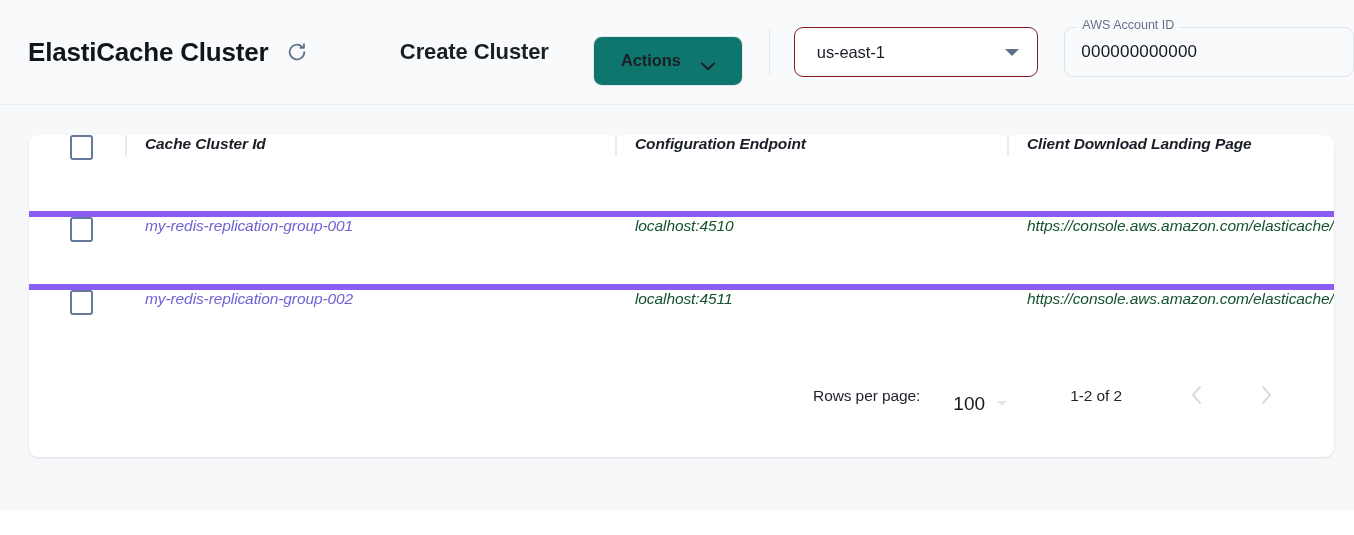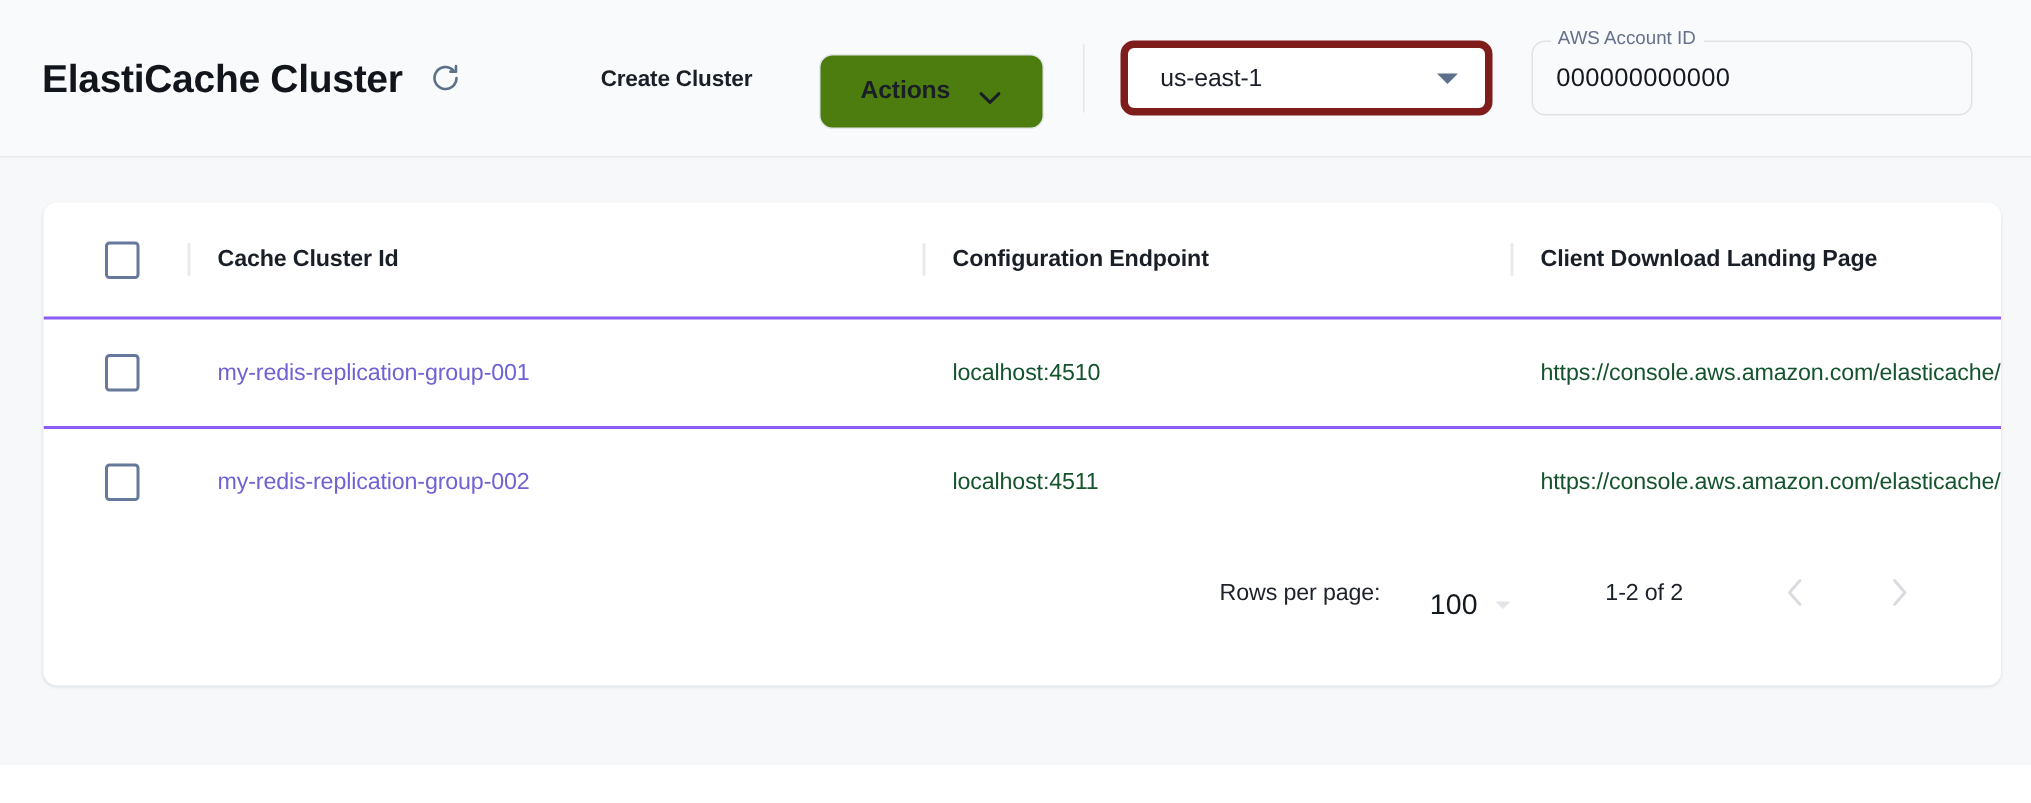--- a/index.html
+++ b/index.html
@@ -60,7 +60,7 @@
     background: transparent;
     border: none;
     font-family: inherit;
-    font-size: 15px;
+    font-size: 22px;
     font-weight: 700;
     color: #1a1f27;
     cursor: pointer;

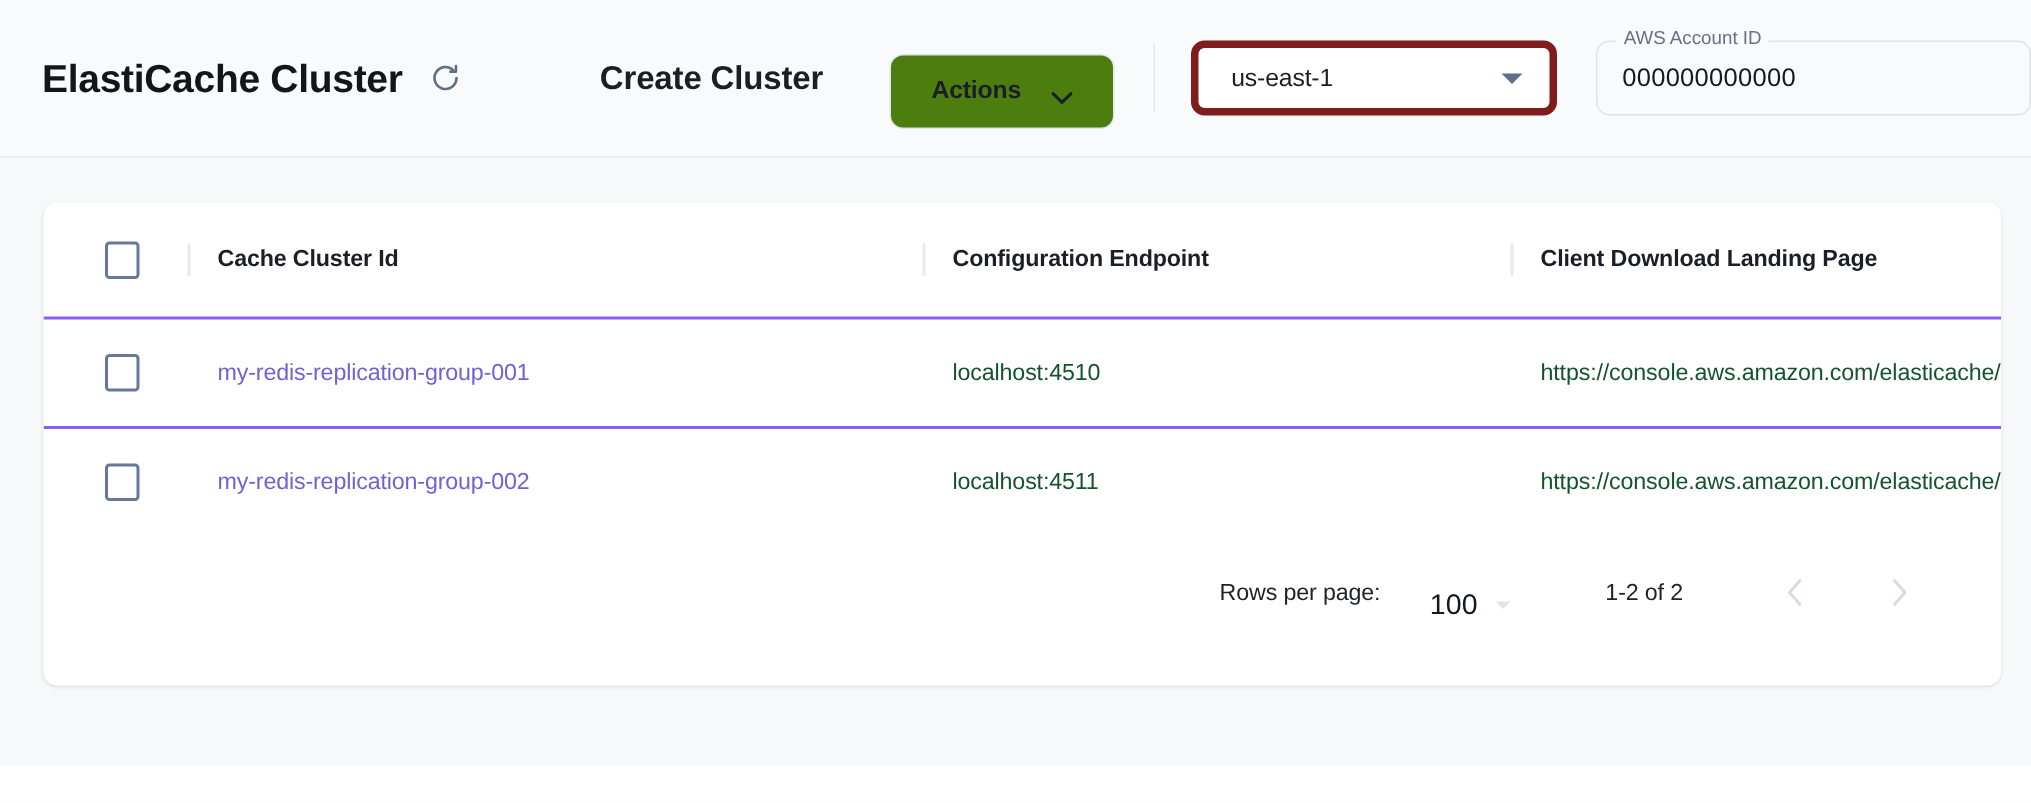--- a/index.html
+++ b/index.html
@@ -73,7 +73,7 @@
     margin-left: 34px;
     height: 50px;
     min-width: 150px;
-    background: #4d7c0f;
+    background: #0f766e;
     border: 1px solid #e3e6ea;
     border-radius: 9px;
     font-family: inherit;

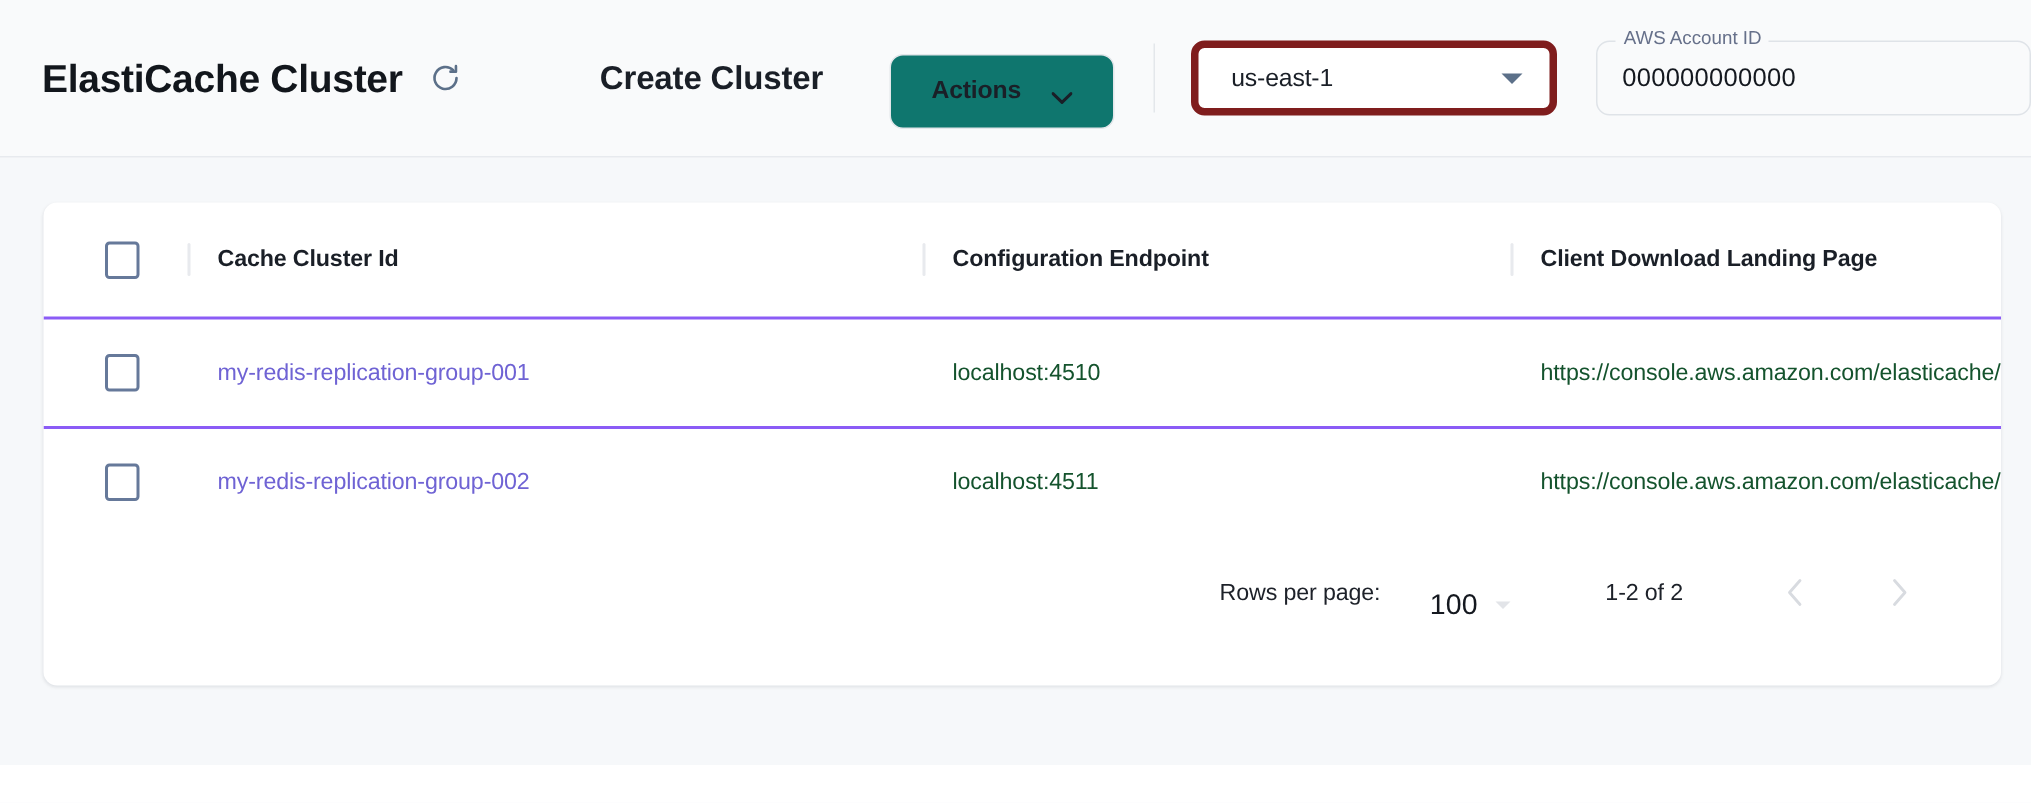--- a/index.html
+++ b/index.html
@@ -107,7 +107,7 @@
     width: 248px;
     height: 50px;
     background: #ffffff;
-    border: 5px solid #7f1d1d;
+    border: 1px solid #7f1d1d;
     border-radius: 9px;
     display: flex;
     align-items: center;

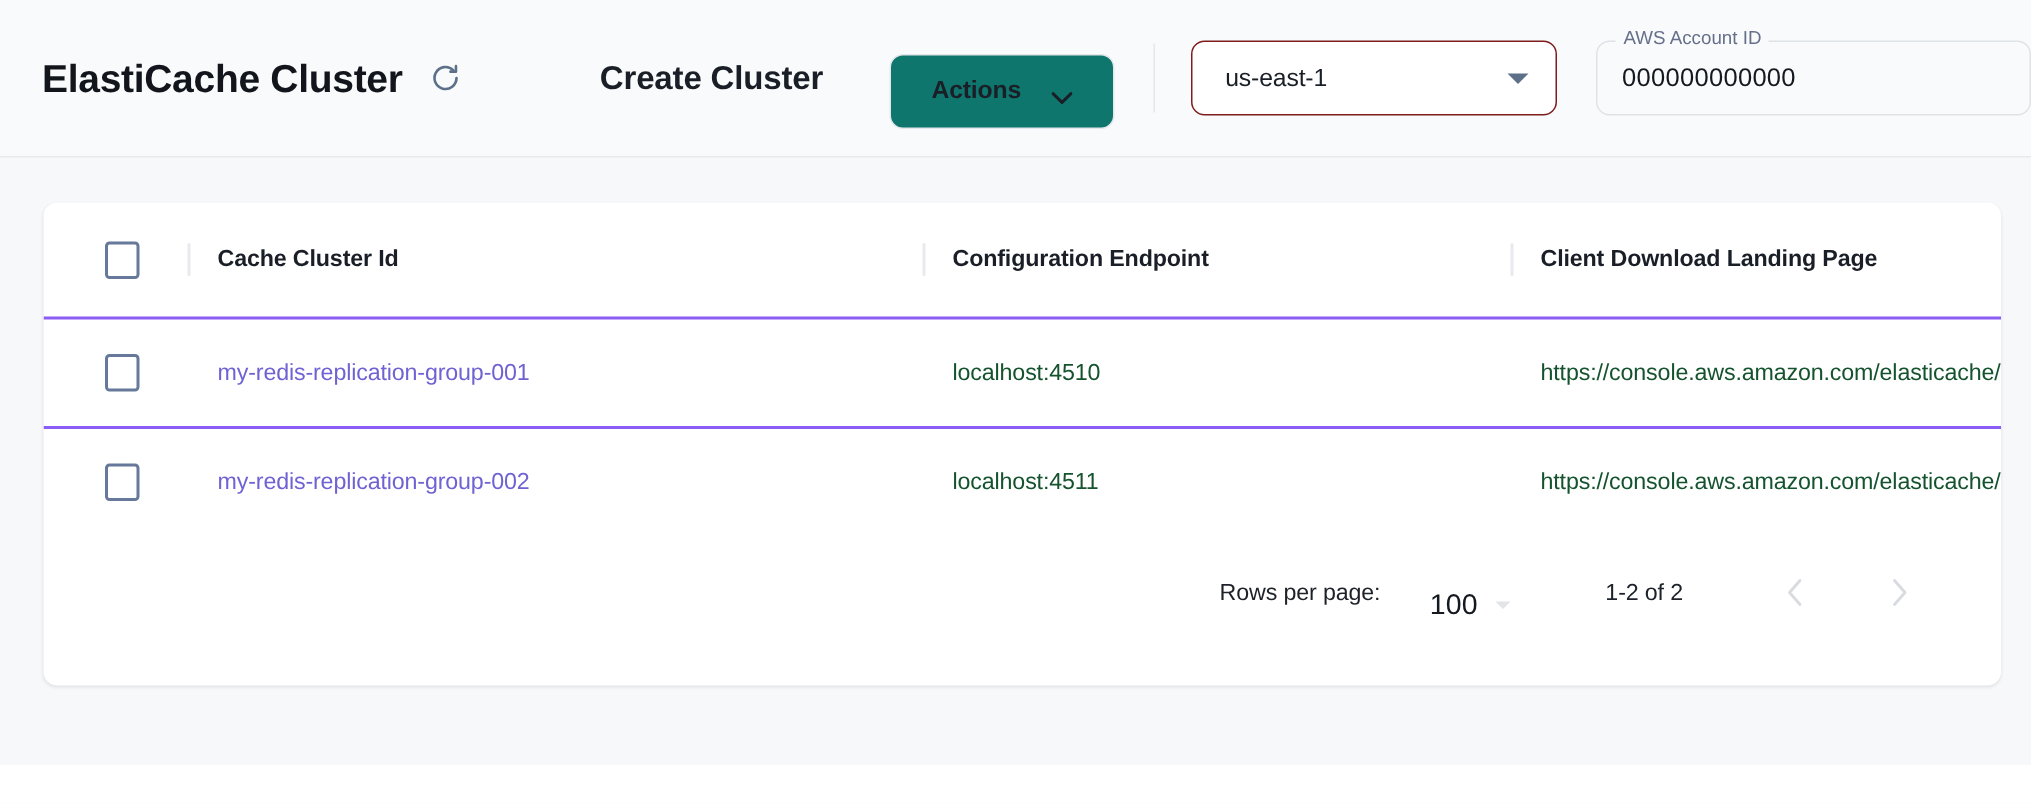--- a/index.html
+++ b/index.html
@@ -178,9 +178,10 @@
 
   .trow {
     display: flex;
-    align-items: center;
+    align-items: flex-start;
     height: 73px;
     box-sizing: border-box;
+    font-style: italic;
   }
   .trow.header { height: 76px; }
   .trow.body {

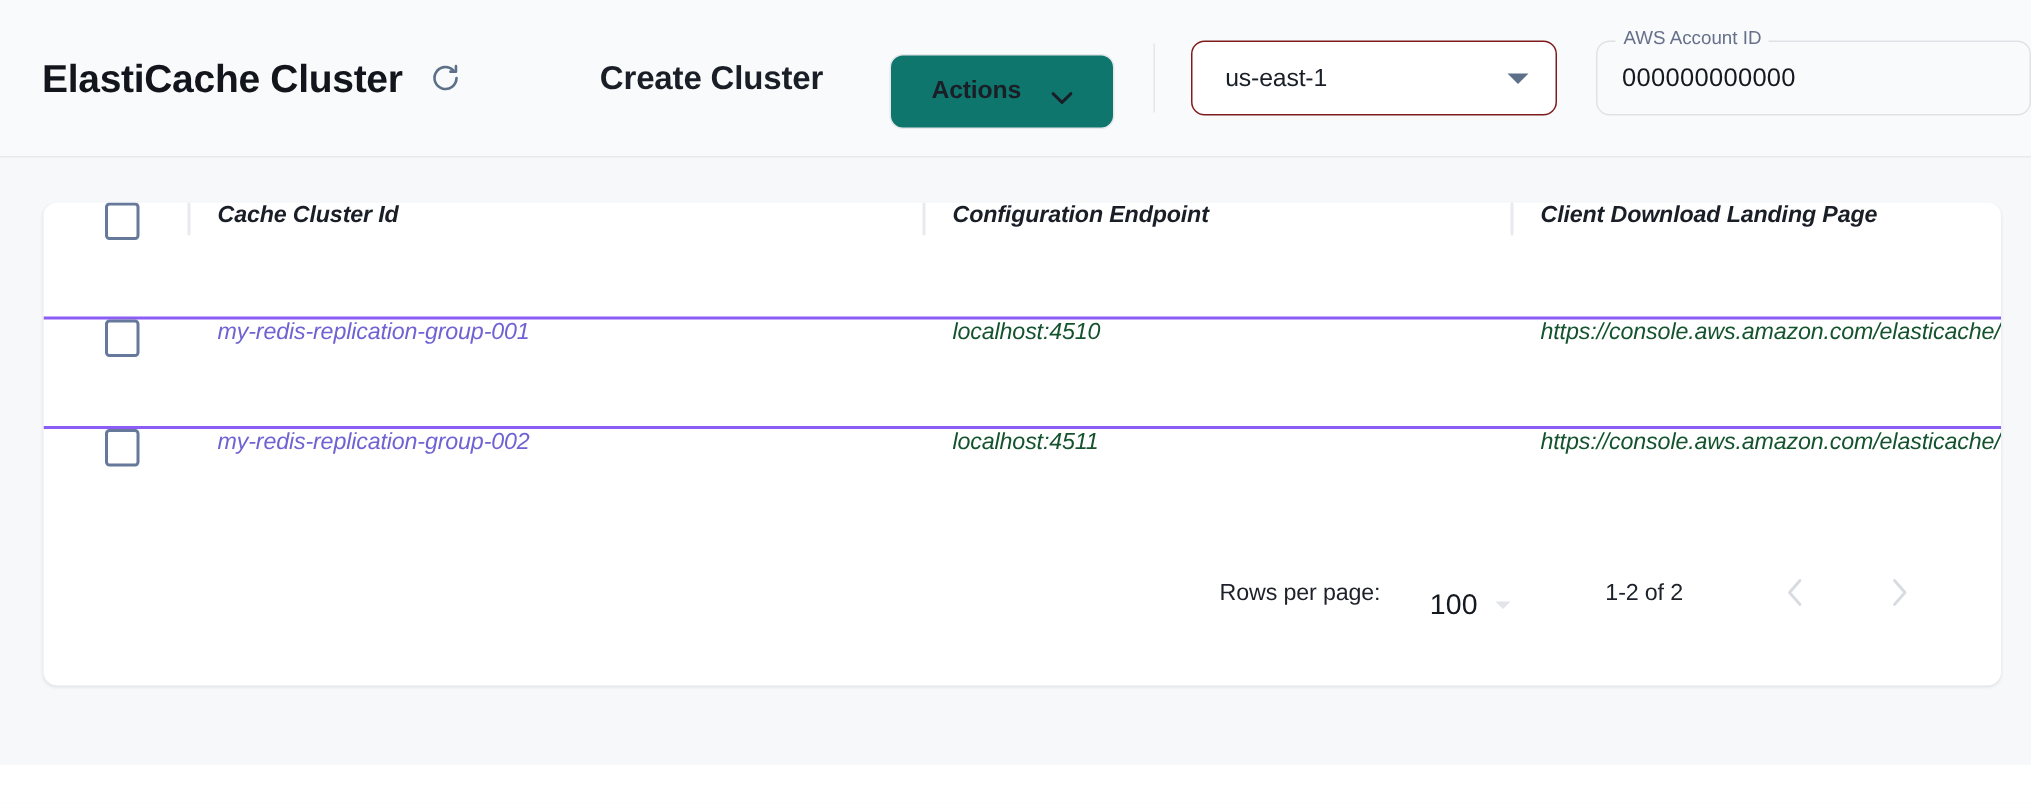--- a/index.html
+++ b/index.html
@@ -185,7 +185,7 @@
   }
   .trow.header { height: 76px; }
   .trow.body {
-    border-top: 2px solid #8b5cf6;
+    border-top: 6px solid #8b5cf6;
     height: 73px;
   }
 

